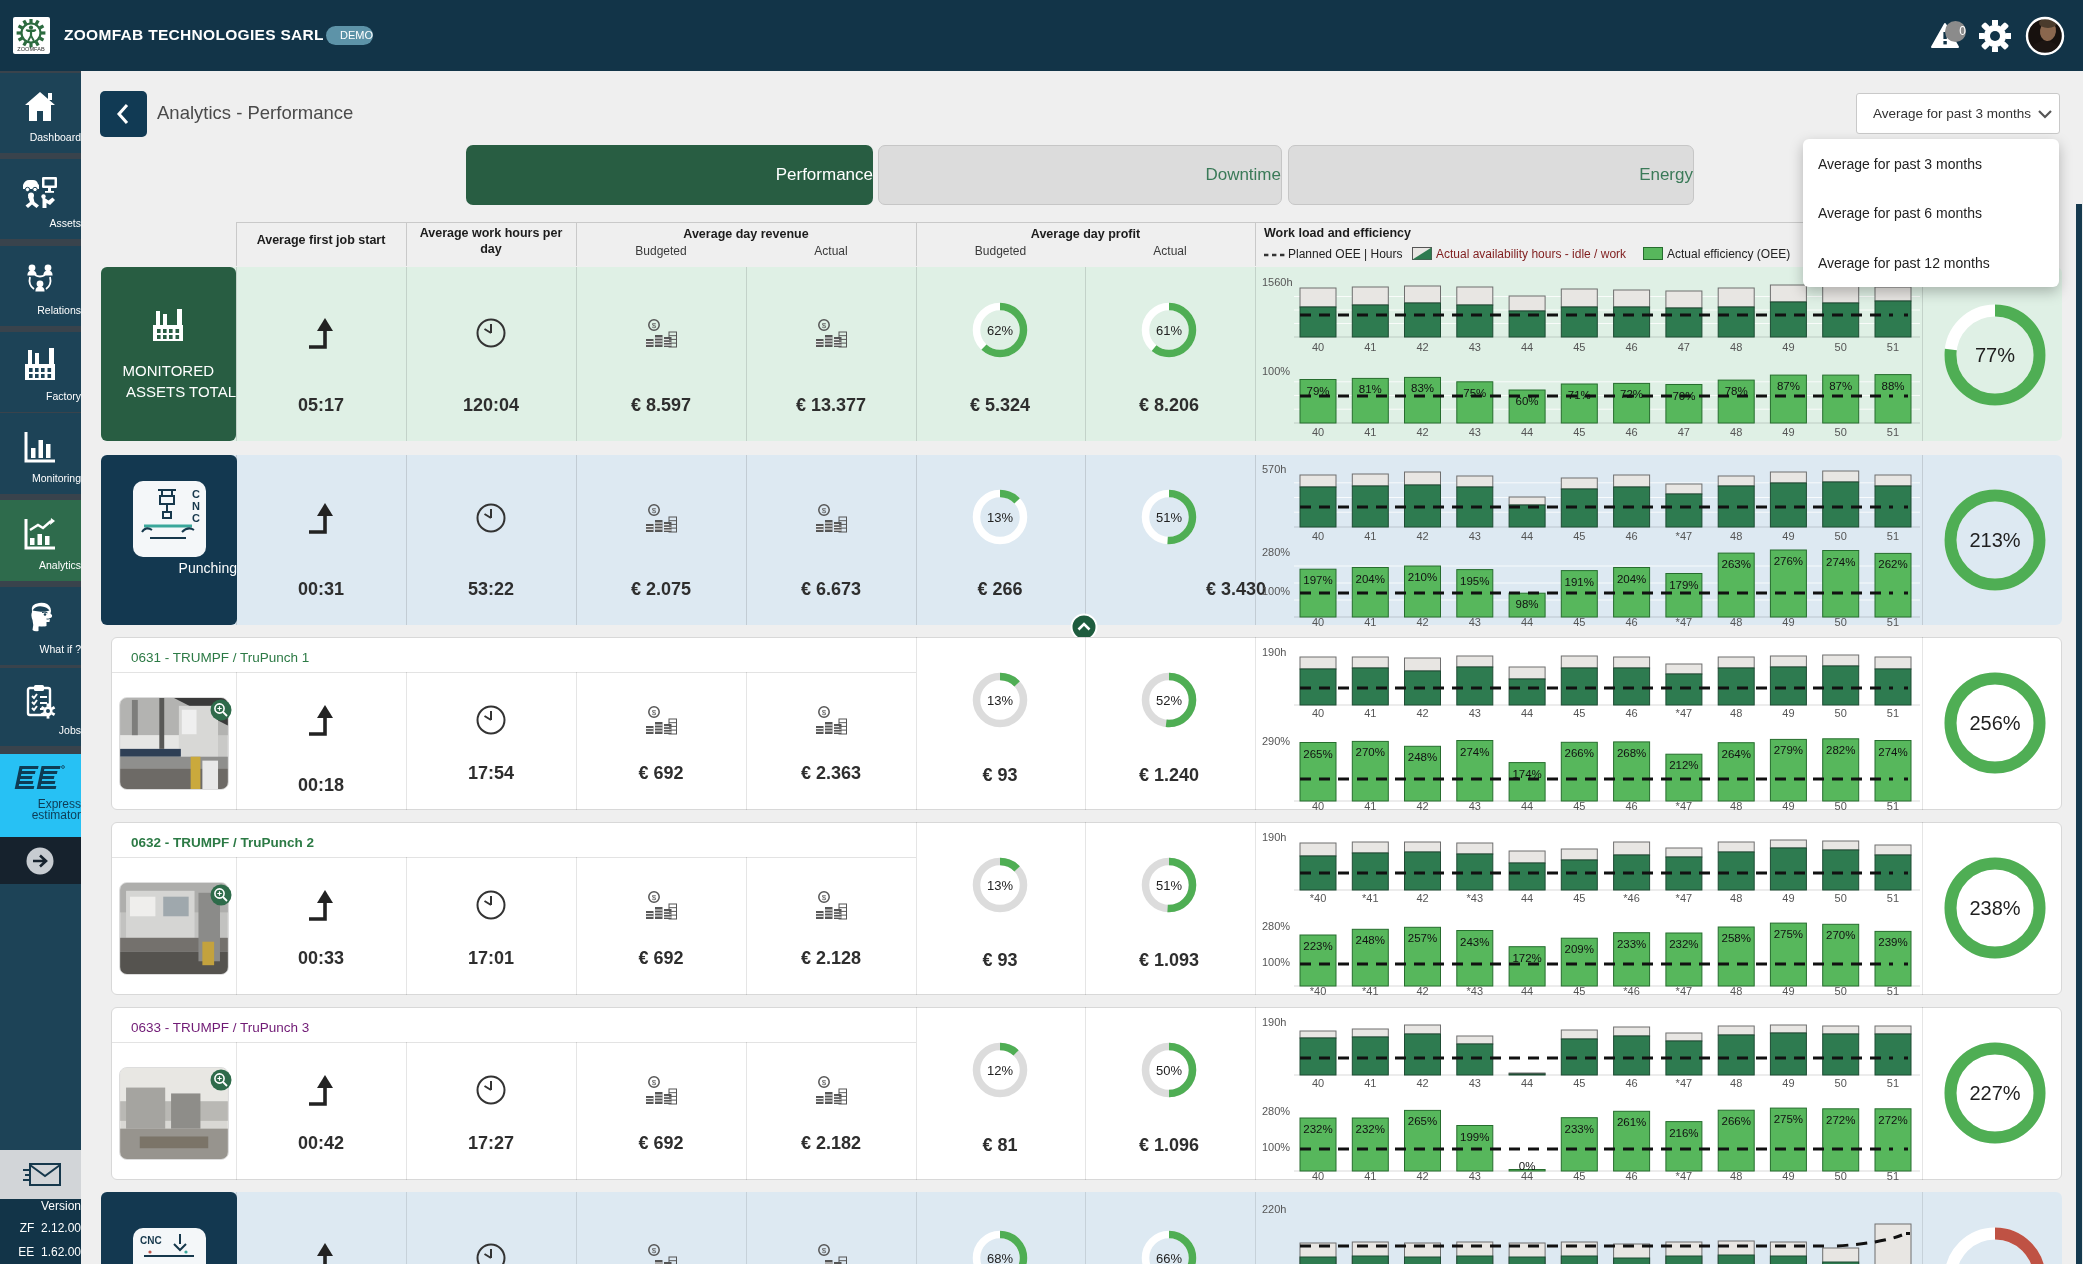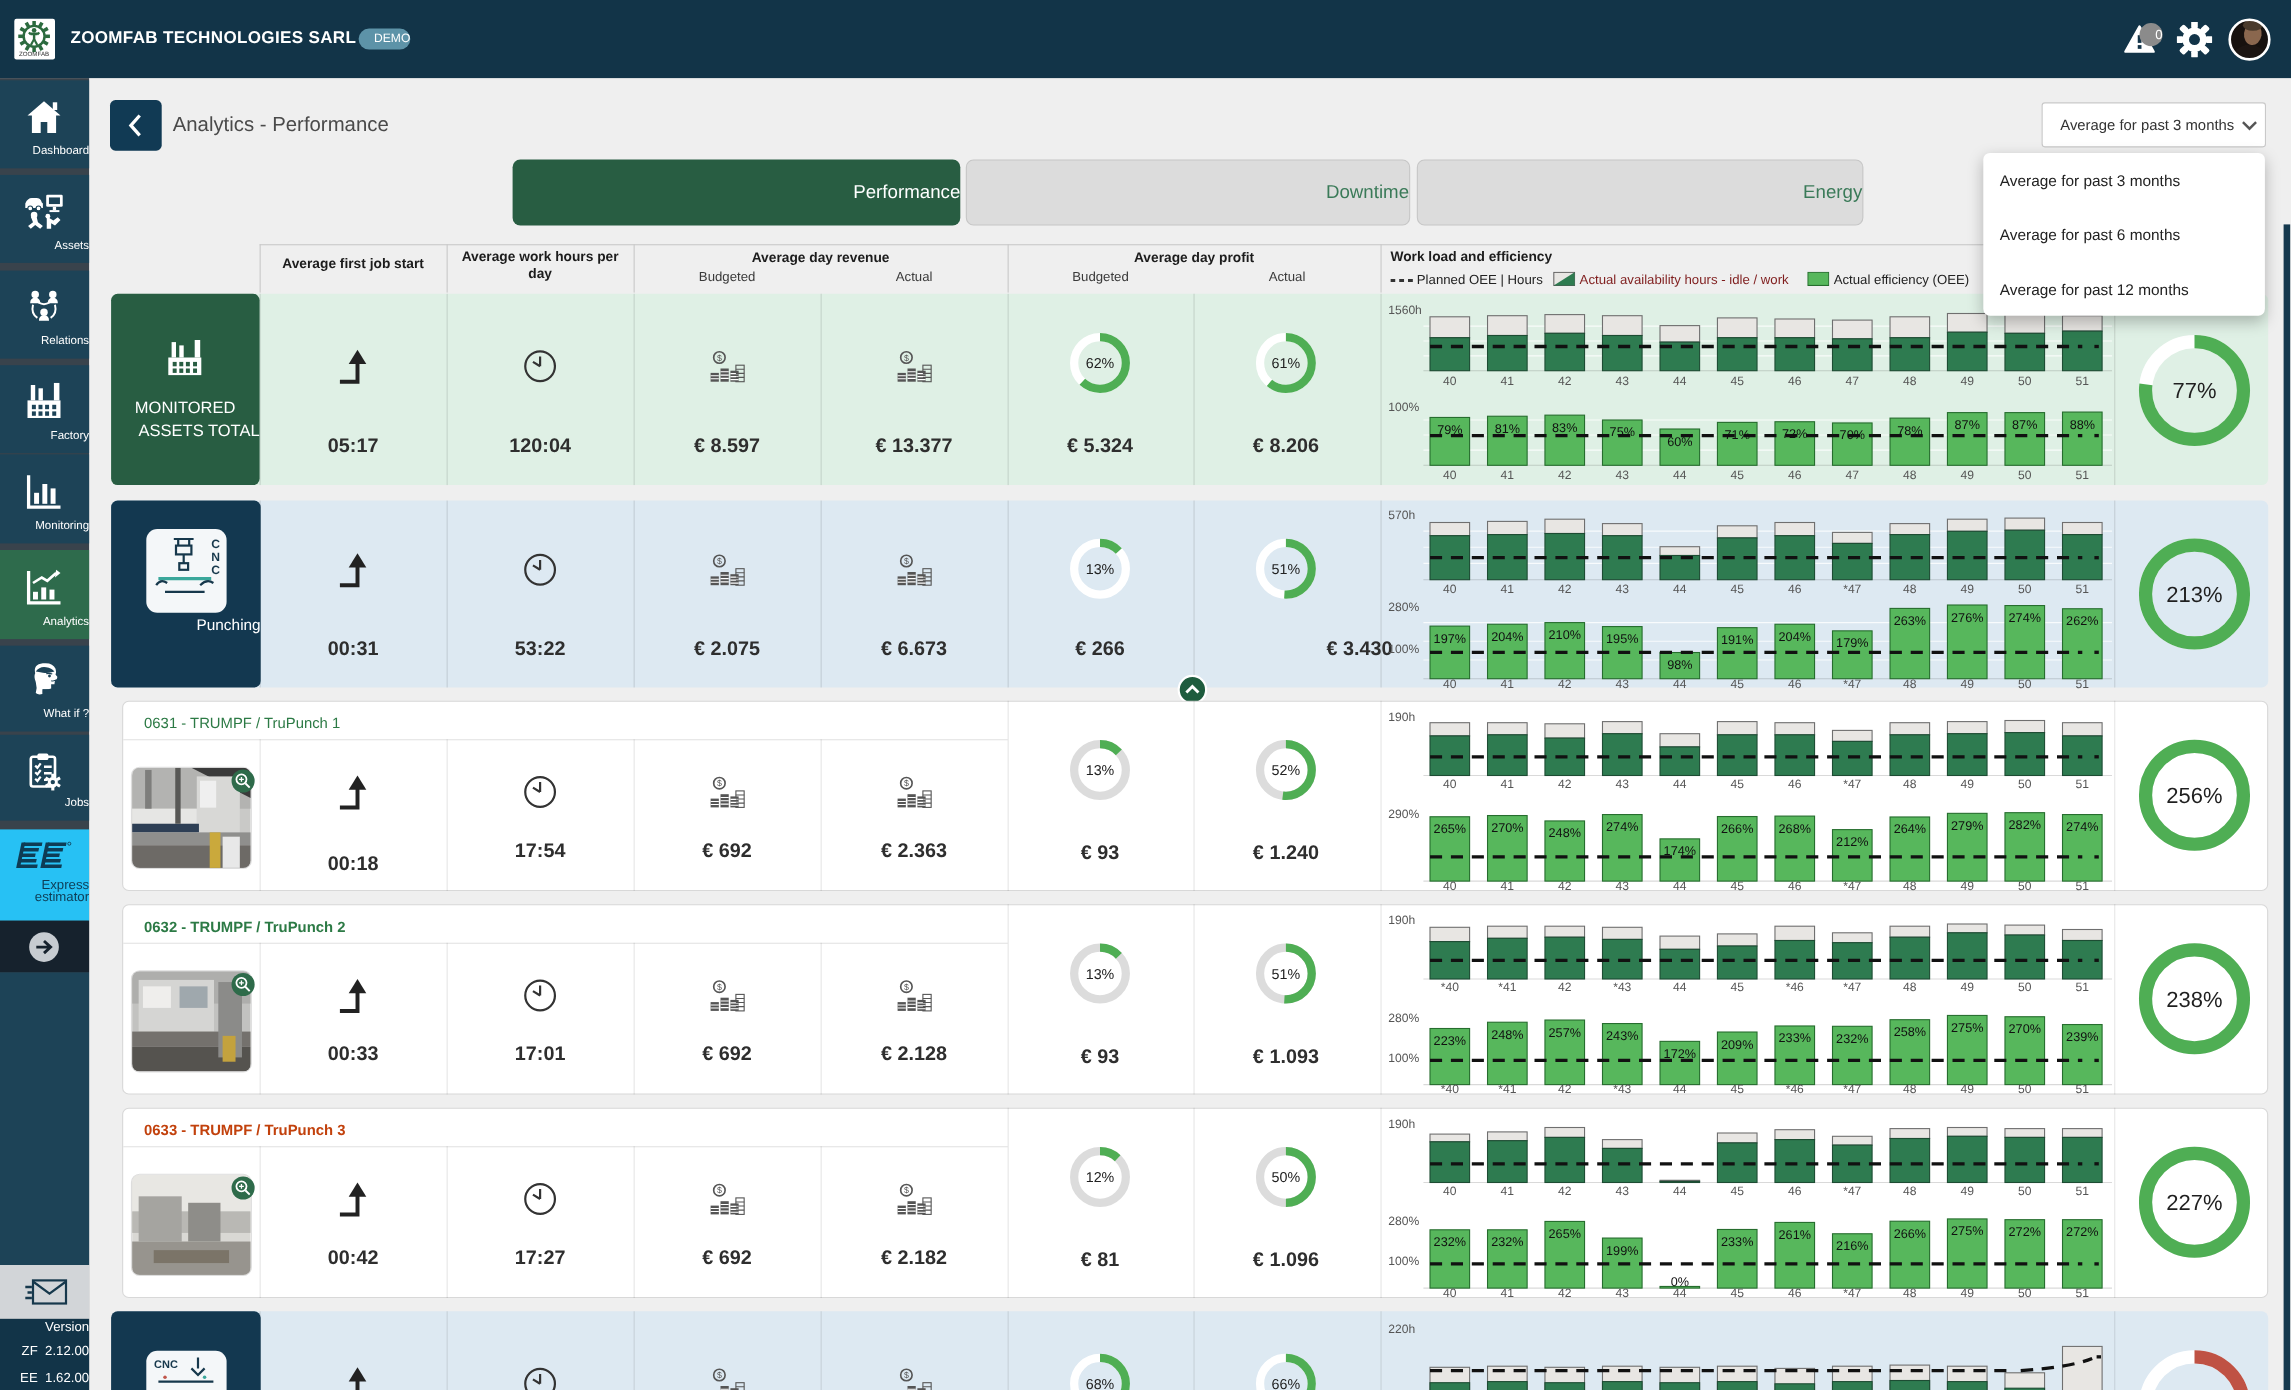--- a/index.html
+++ b/index.html
@@ -1012,7 +1012,7 @@
     <text x="55" y="62" text-anchor="middle" font-size="20" fill="#1f1f1f" font-family="Liberation Sans, sans-serif">238%</text>
   </svg>
 <div style="position:absolute;left:111px;top:1007px;width:1951px;height:173px;background:#fff;border:1px solid #d8d8d8;border-radius:6px;box-sizing:border-box"></div>
-<div class="lt" style="left:131px;top:1020px;font-size:13.5px;font-weight:bold;color:#c2410c">0633 - TRUMPF / TruPunch 3</div>
+<div class="lt" style="left:131px;top:1020px;font-size:13.5px;font-weight:normal;color:#701a75">0633 - TRUMPF / TruPunch 3</div>
 <div style="position:absolute;left:112px;top:1042px;width:804px;height:1px;background:#e3e3e3"></div>
 <div style="position:absolute;left:236px;top:1042px;width:1px;height:138px;background:rgba(0,0,0,0.10)"></div>
 <div style="position:absolute;left:406px;top:1042px;width:1px;height:138px;background:rgba(0,0,0,0.10)"></div>

